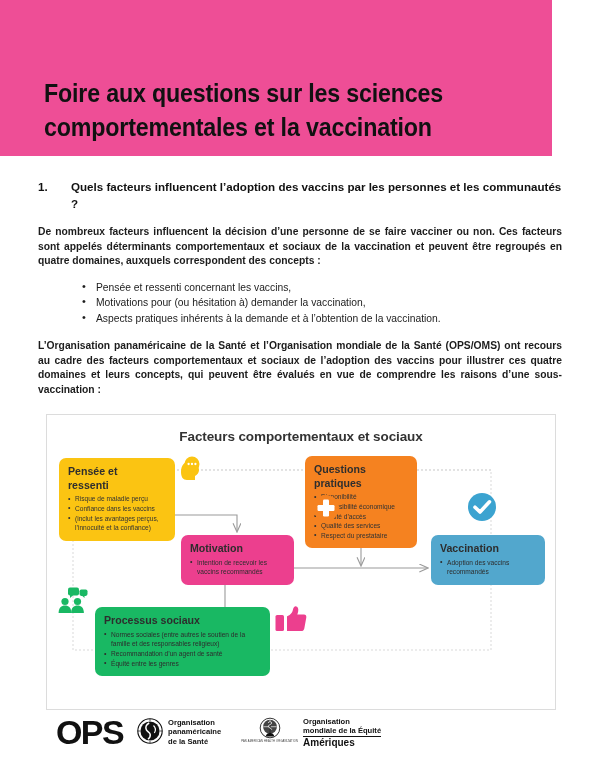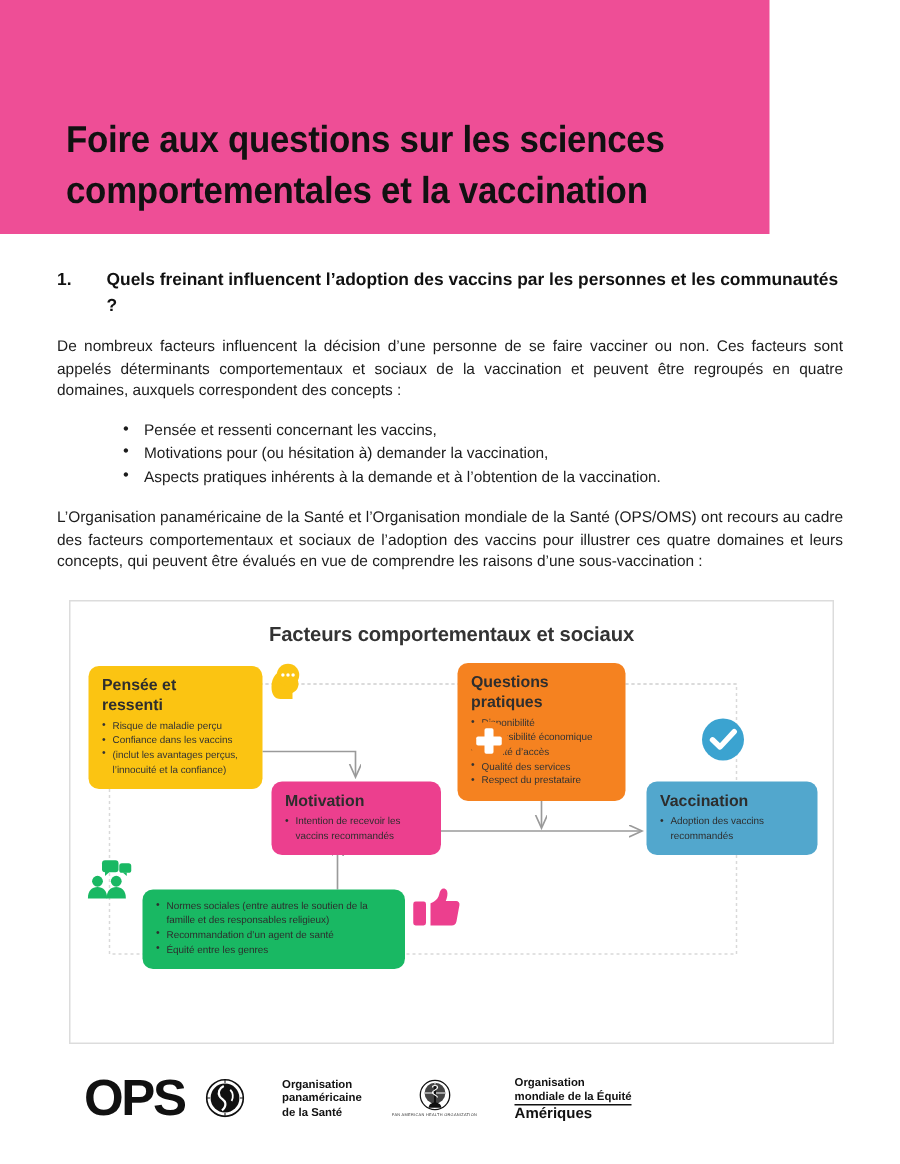--- a/index.html
+++ b/index.html
@@ -21,7 +21,7 @@
   .header-banner {
     background: #ee4e96;
     height: 156px;
-    width: 513px;
+    width: 552px;
     box-sizing: border-box;
     padding: 0 44px;
     display: flex;

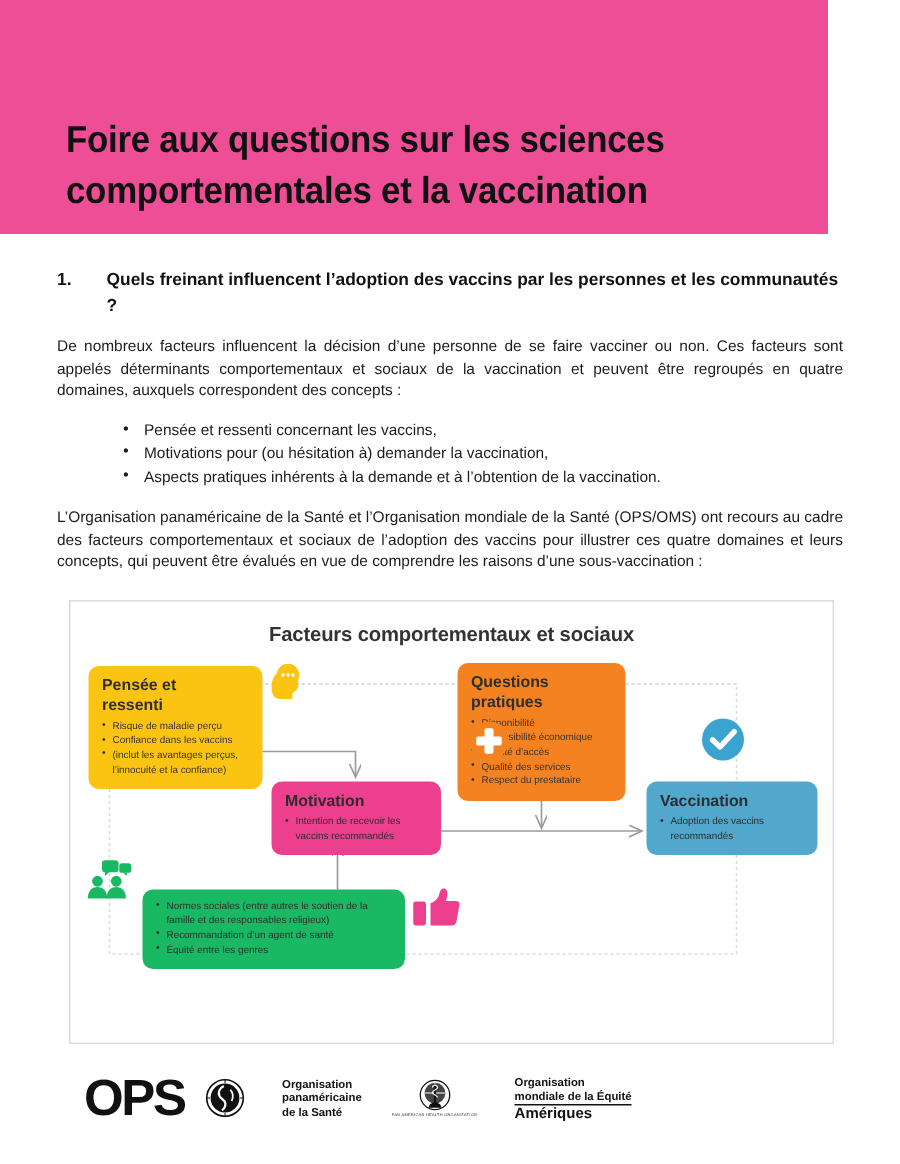--- a/index.html
+++ b/index.html
@@ -245,7 +245,7 @@
 
   <div class="question-block">
     <div class="question-number">1.</div>
-    <div class="question-text">Quels freinant influencent l’adoption des vaccins par les personnes et les communautés ?</div>
+    <div class="question-text">Quels facteurs influencent l’adoption des vaccins par les personnes et les communautés ?</div>
   </div>
 
   <p class="body-text">De nombreux facteurs influencent la décision d’une personne de se faire vacciner ou non. Ces facteurs sont appelés déterminants comportementaux et sociaux de la vaccination et peuvent être regroupés en quatre domaines, auxquels correspondent des concepts :</p>

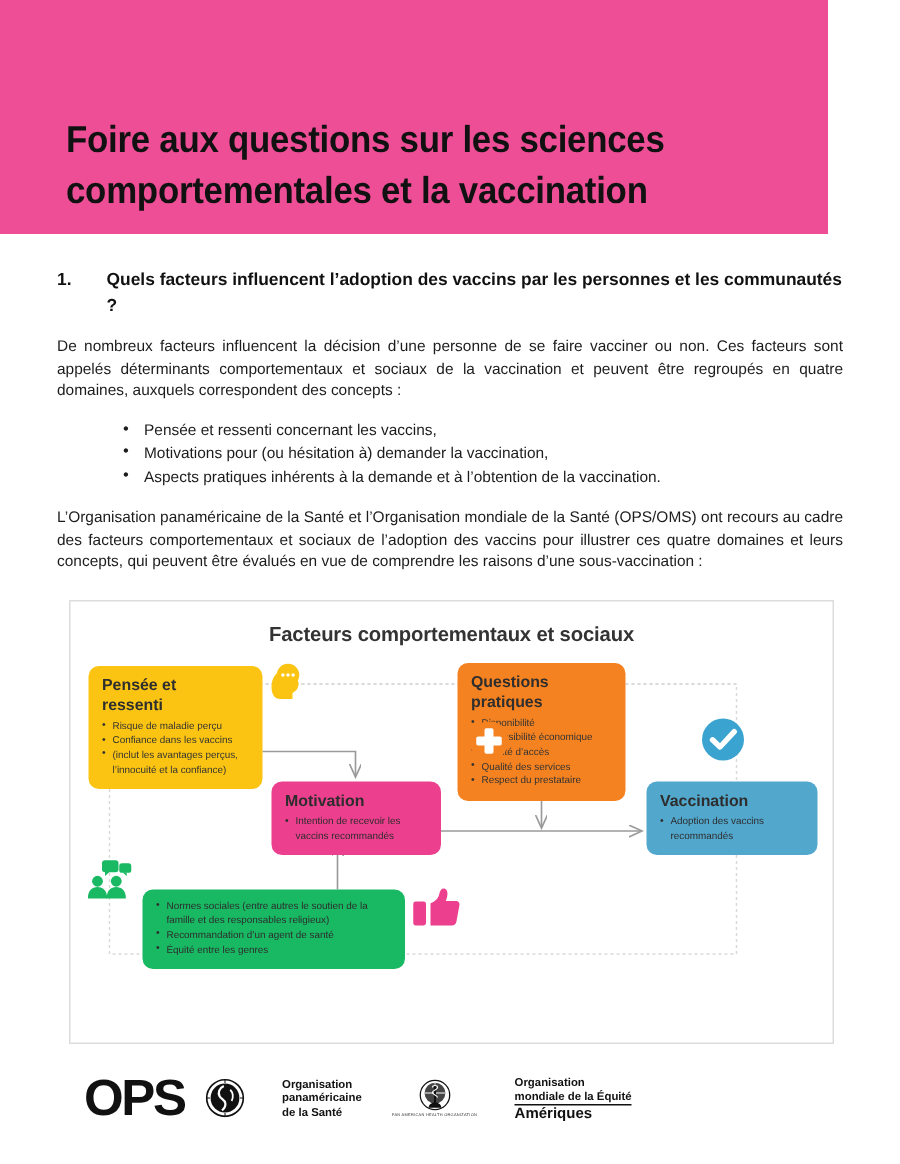--- a/index.html
+++ b/index.html
@@ -75,6 +75,7 @@
     text-align: justify;
     margin: 13px 0 0 0;
     color: #1c1c1c;
+    font-weight: bold;
   }
 
   ul.bullets {

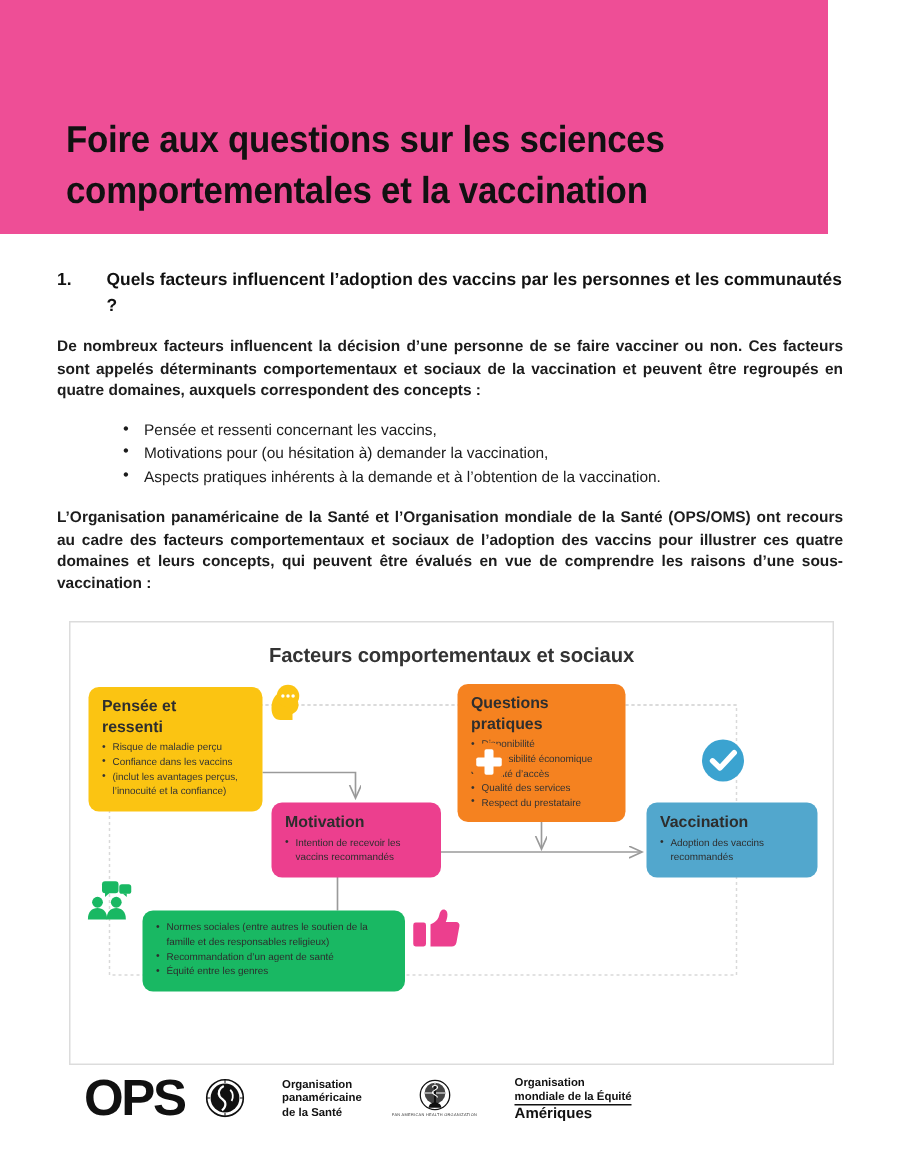--- a/index.html
+++ b/index.html
@@ -325,6 +325,7 @@
       </div>
 
       <div class="node node-processus">
+        <div class="node-title">Processus sociaux</div>
         <ul>
           <li>Normes sociales (entre autres le soutien de la famille et des responsables religieux)</li>
           <li>Recommandation d’un agent de santé</li>

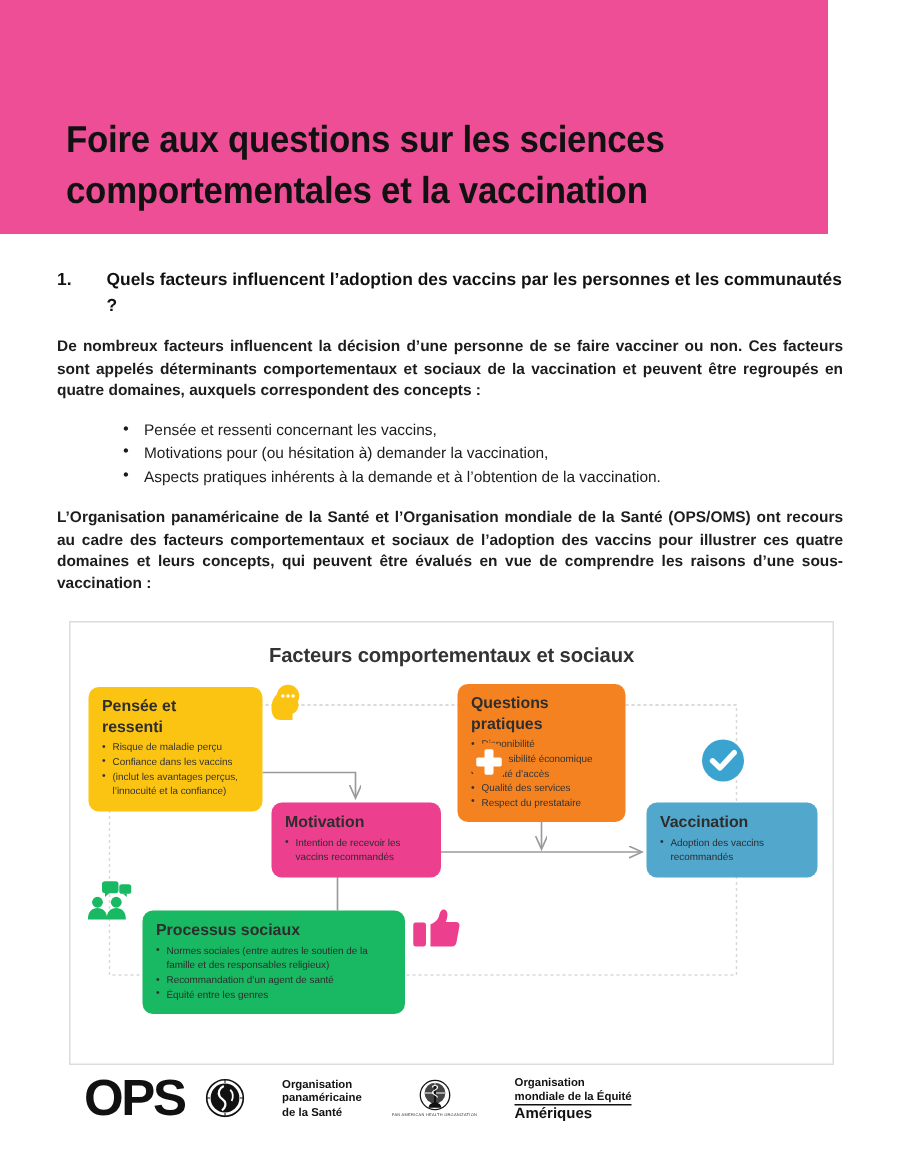--- a/index.html
+++ b/index.html
@@ -203,9 +203,7 @@
   }
   .logo-group {
     display: flex;
-    align-items: center;
     margin-left: 14px;
-    gap: 20px;
   }
   .logo-group.second { margin-left: 20px; }
   .logo-text {

